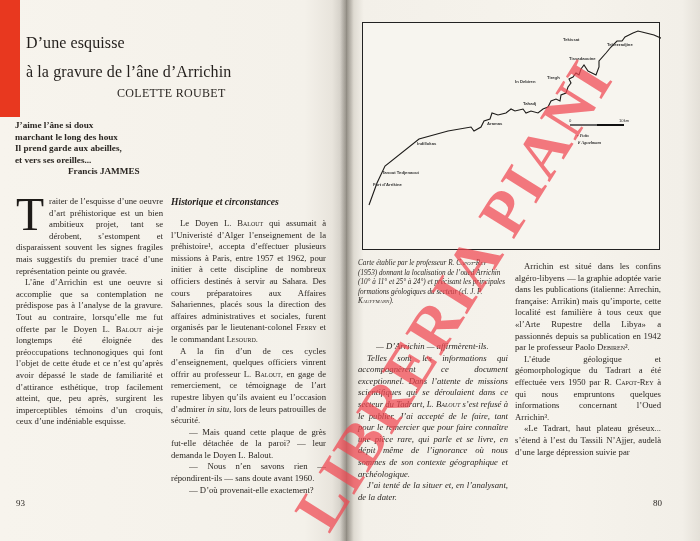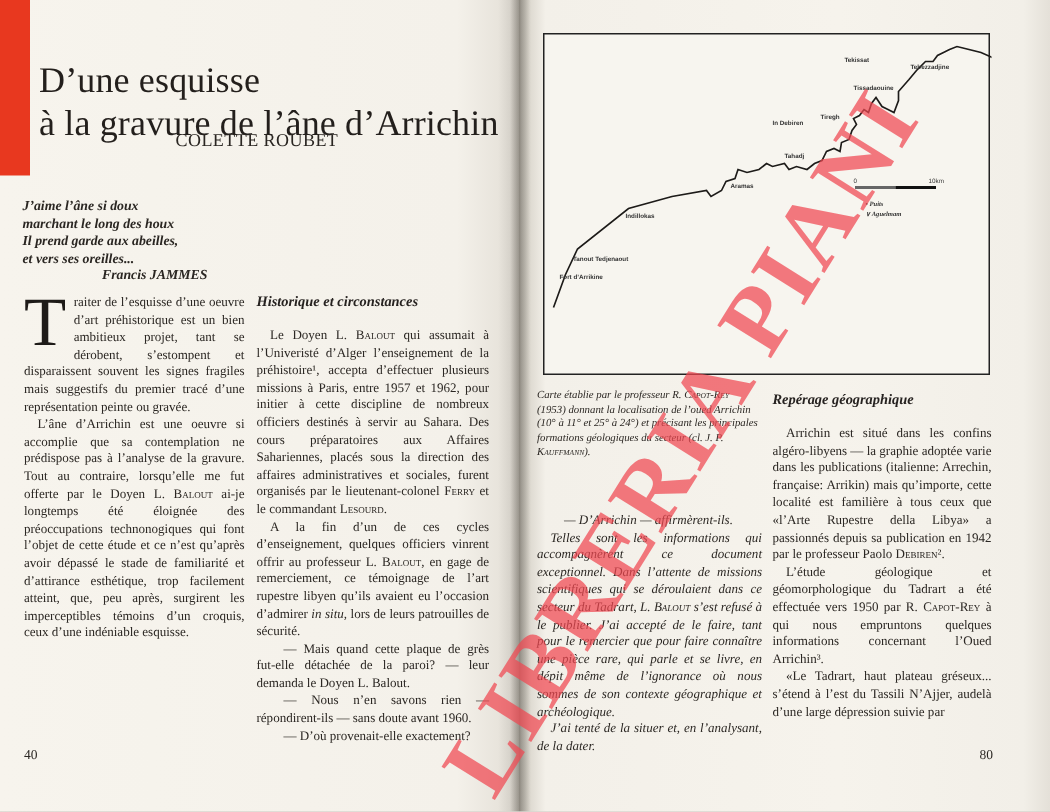--- a/index.html
+++ b/index.html
@@ -14,7 +14,7 @@
 
   .red-tab { position: absolute; left: 0; top: 0; width: 20px; height: 117px; background: #e8381f; }
 
-  .title { position: absolute; left: 26px; top: 40px; font-size: 24px; line-height: 29px; font-weight: normal; color: #231f1c; letter-spacing: 0.1px; }
+  .title { position: absolute; left: 26px; top: 28px; font-size: 16px; line-height: 29px; font-weight: normal; color: #231f1c; letter-spacing: 0.1px; }
   .author { position: absolute; left: 117px; top: 86px; font-size: 12px; letter-spacing: 0.3px; color: #2a2622; }
 
   .poem { position: absolute; left: 15px; top: 132px; font-style: italic; font-weight: bold; font-size: 9.2px; line-height: 11.6px; color: #2a2622; }

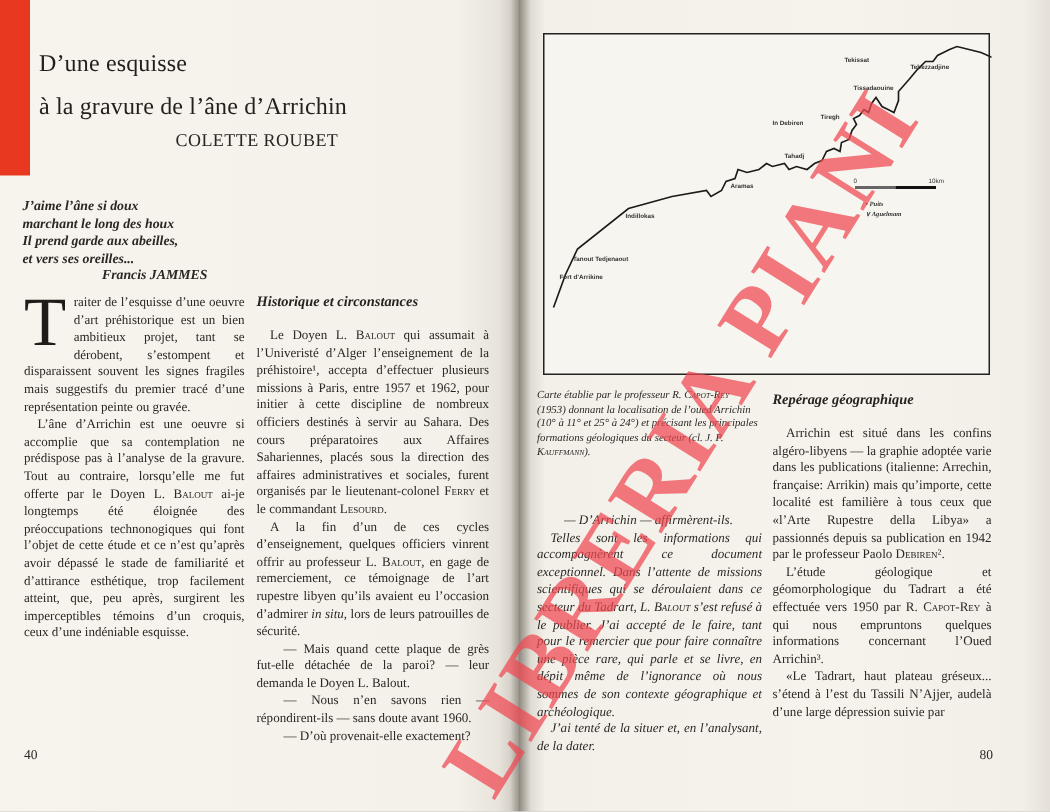--- a/index.html
+++ b/index.html
@@ -17,7 +17,7 @@
   .title { position: absolute; left: 26px; top: 28px; font-size: 16px; line-height: 29px; font-weight: normal; color: #231f1c; letter-spacing: 0.1px; }
   .author { position: absolute; left: 117px; top: 86px; font-size: 12px; letter-spacing: 0.3px; color: #2a2622; }
 
-  .poem { position: absolute; left: 15px; top: 132px; font-style: italic; font-weight: bold; font-size: 9.2px; line-height: 11.6px; color: #2a2622; }
+  .poem { position: absolute; left: 15px; top: 120px; font-weight: bold; font-size: 9.2px; line-height: 11.6px; color: #2a2622; }
   .poem .sig { padding-left: 53px; }
 
   .col { position: absolute; font-size: 8.7px; line-height: 11.6px; text-align: justify; color: #2b2723; }

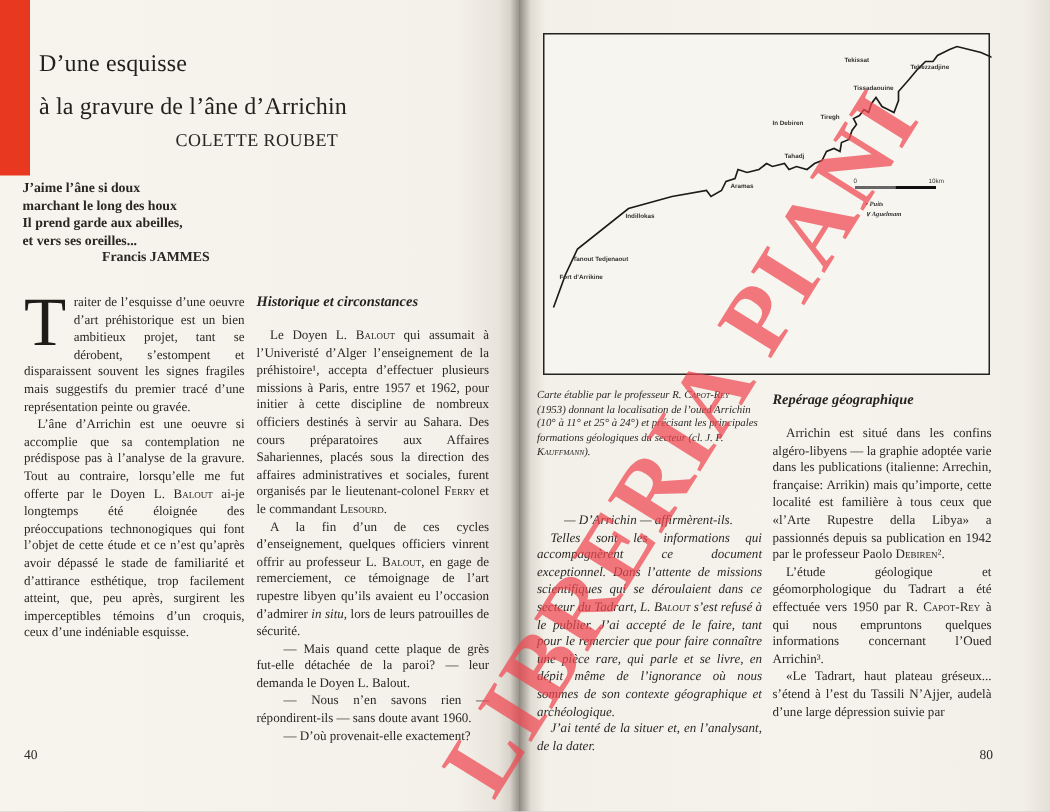--- a/index.html
+++ b/index.html
@@ -127,7 +127,6 @@
   </div>
 
   <div class="col col-4">
-    <div class="heading">Repérage géographique</div>
     <p><span>Arrichin est situé dans les confins algéro-libyens — la graphie adoptée varie dans les publications (italienne: Arrechin, française: Arrikin) mais qu’importe, cette localité est familière à tous ceux que «l’Arte Rupestre della Libya» a passionnés depuis sa publication en 1942 par le professeur Paolo </span><span class="sc">Debiren</span><span>².</span></p>
     <p><span>L’étude géologique et géomorphologique du Tadrart a été effectuée vers 1950 par R. </span><span class="sc">Capot-Rey</span><span> à qui nous empruntons quelques informations concernant l’Oued Arrichin³.</span></p>
     <p>«Le Tadrart, haut plateau gréseux... s’étend à l’est du Tassili N’Ajjer, audelà d’une large dépression suivie par</p>

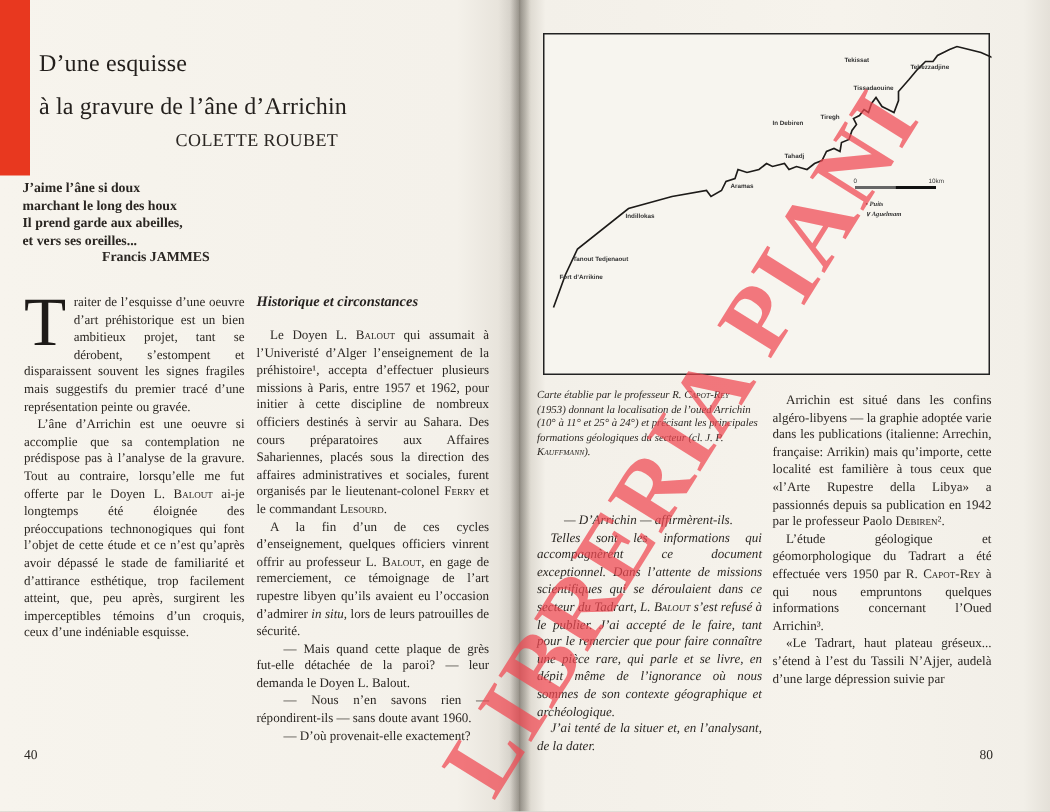--- a/index.html
+++ b/index.html
@@ -86,7 +86,7 @@
       <p class="dialog">— D’où provenait-elle exactement?</p>
     </div>
 
-    <div class="folio folio-left">40</div>
+    <div class="folio folio-left">93</div>
   </div>
 
   <div class="page page-right"></div>

